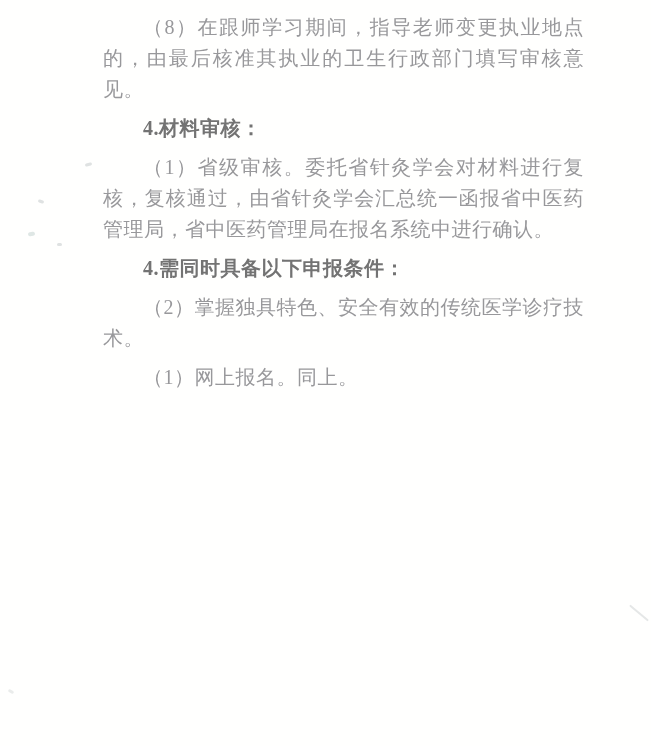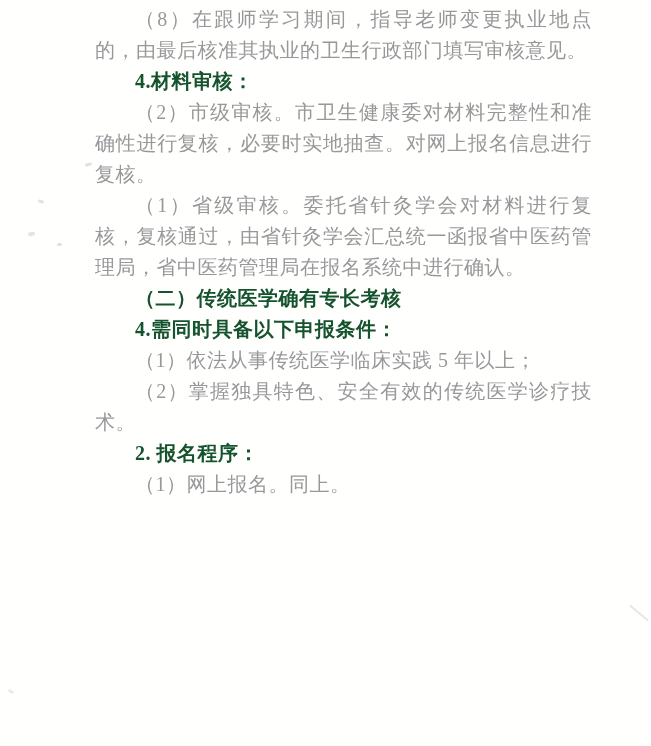--- a/index.html
+++ b/index.html
@@ -35,7 +35,7 @@
     text-justify: inter-ideograph;
   }
   .text-block p {
-    margin: 0;
+    margin: 8px;
     padding: 0;
     text-indent: 2em;
   }

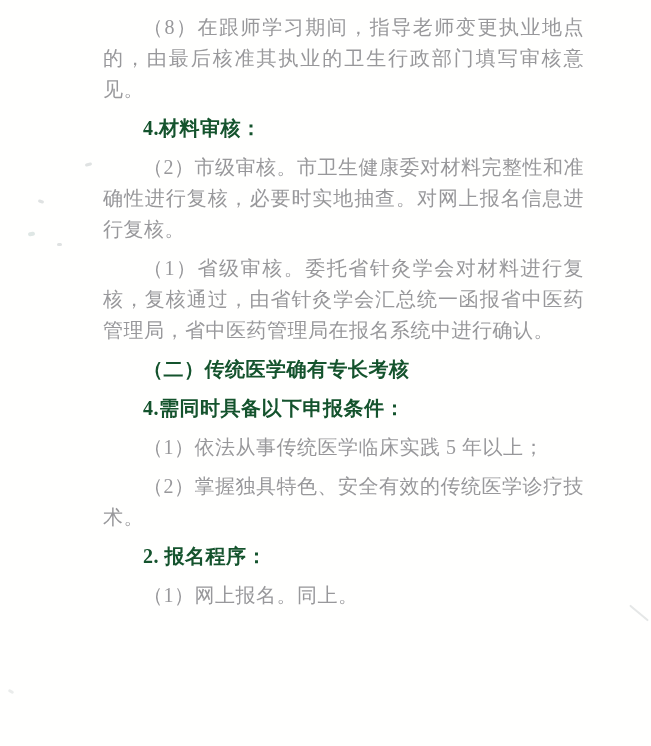--- a/index.html
+++ b/index.html
@@ -40,7 +40,7 @@
     text-indent: 2em;
   }
   .text-block p.heading {
-    color: #14532d;
+    color: #737373;
     font-weight: bold;
   }
   

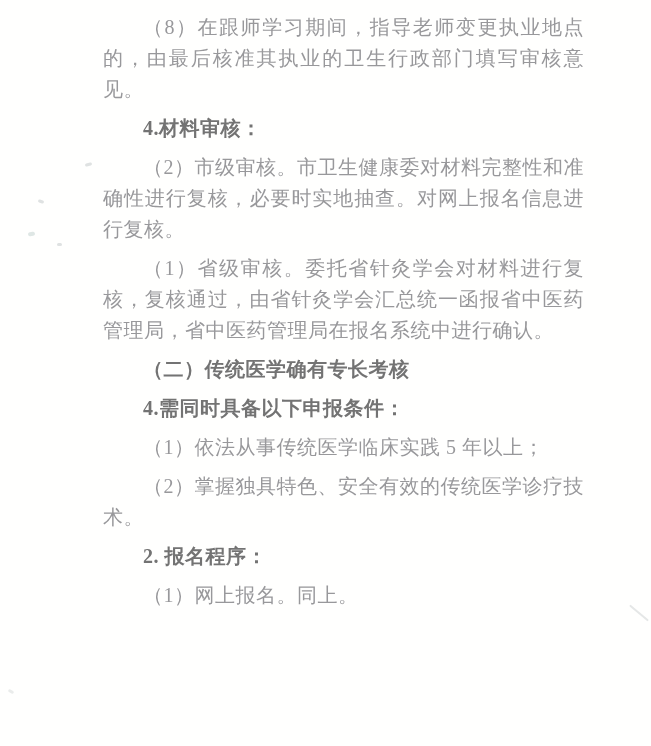--- a/index.html
+++ b/index.html
@@ -64,7 +64,6 @@
   <div class="text-block">
     <p class="body">（8）在跟师学习期间，指导老师变更执业地点的，由最后核准其执业的卫生行政部门填写审核意见。</p>
     <p class="heading">4.材料审核：</p>
-    <p class="body">（2）市级审核。市卫生健康委对材料完整性和准确性进行复核，必要时实地抽查。对网上报名信息进行复核。</p>
     <p class="body">（1）省级审核。委托省针灸学会对材料进行复核，复核通过，由省针灸学会汇总统一函报省中医药管理局，省中医药管理局在报名系统中进行确认。</p>
     <p class="heading">（二）传统医学确有专长考核</p>
     <p class="heading">4.需同时具备以下申报条件：</p>

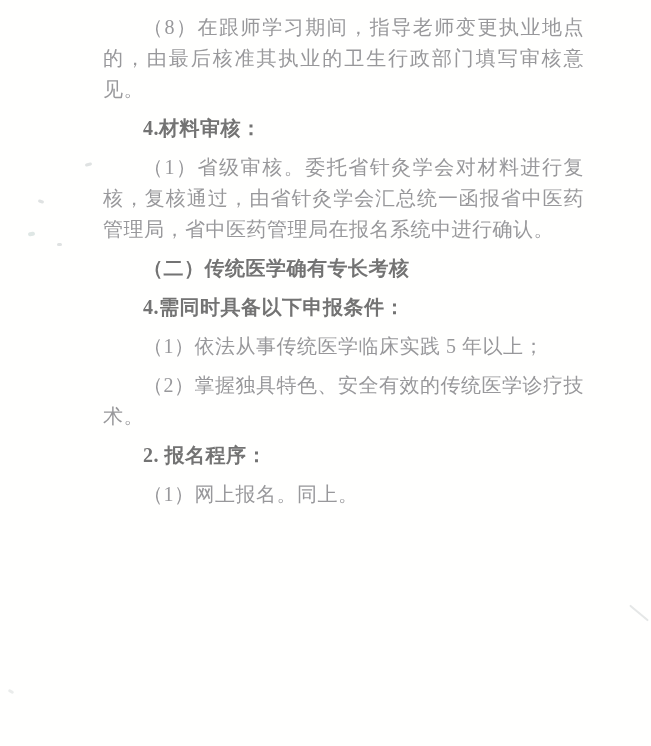--- a/index.html
+++ b/index.html
@@ -65,7 +65,6 @@
     <p class="body">（8）在跟师学习期间，指导老师变更执业地点的，由最后核准其执业的卫生行政部门填写审核意见。</p>
     <p class="heading">4.材料审核：</p>
     <p class="body">（1）省级审核。委托省针灸学会对材料进行复核，复核通过，由省针灸学会汇总统一函报省中医药管理局，省中医药管理局在报名系统中进行确认。</p>
-    <p class="heading">（二）传统医学确有专长考核</p>
     <p class="heading">4.需同时具备以下申报条件：</p>
     <p class="body">（1）依法从事传统医学临床实践 5 年以上；</p>
     <p class="body">（2）掌握独具特色、安全有效的传统医学诊疗技术。</p>

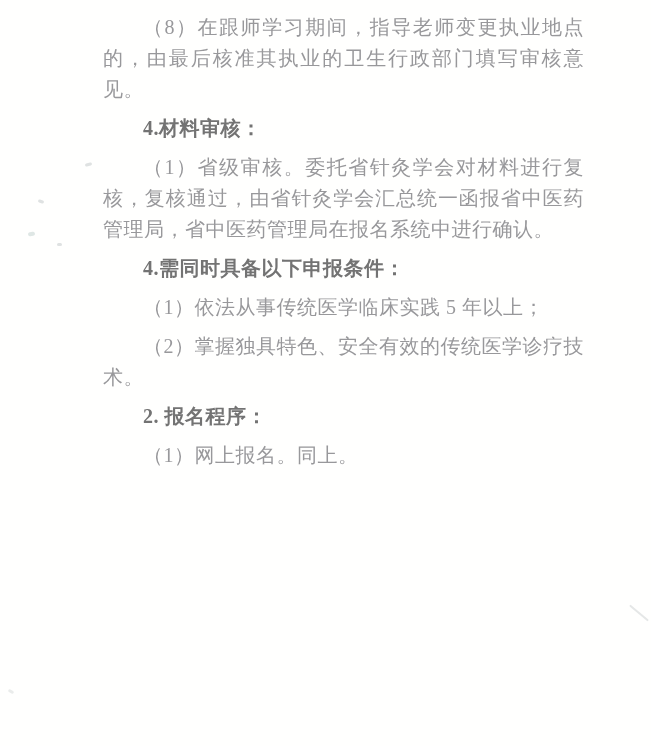--- a/index.html
+++ b/index.html
@@ -66,7 +66,6 @@
     <p class="heading">4.材料审核：</p>
     <p class="body">（1）省级审核。委托省针灸学会对材料进行复核，复核通过，由省针灸学会汇总统一函报省中医药管理局，省中医药管理局在报名系统中进行确认。</p>
     <p class="heading">4.需同时具备以下申报条件：</p>
-    <p class="body">（1）依法从事传统医学临床实践 5 年以上；</p>
     <p class="body">（2）掌握独具特色、安全有效的传统医学诊疗技术。</p>
     <p class="heading">2. 报名程序：</p>
     <p class="body">（1）网上报名。同上。</p>

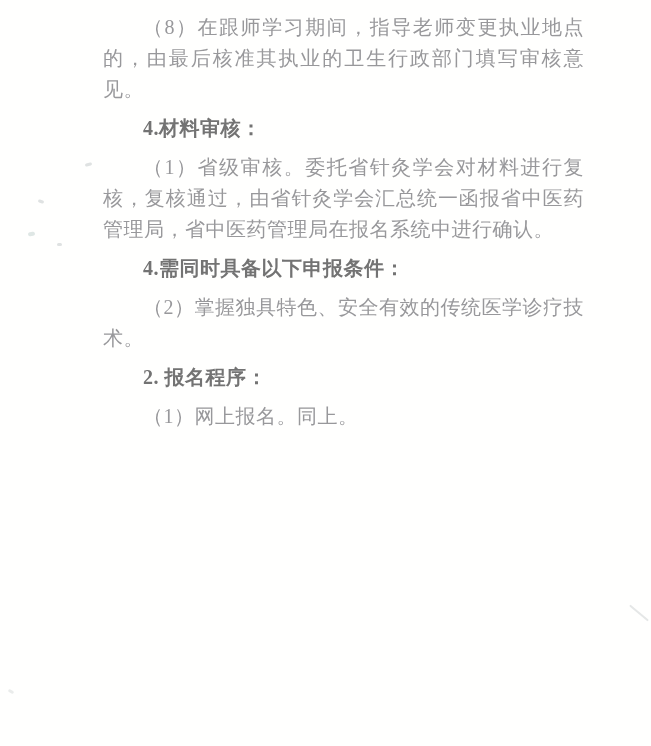--- a/index.html
+++ b/index.html
@@ -67,7 +67,6 @@
     <p class="body">（1）省级审核。委托省针灸学会对材料进行复核，复核通过，由省针灸学会汇总统一函报省中医药管理局，省中医药管理局在报名系统中进行确认。</p>
     <p class="heading">4.需同时具备以下申报条件：</p>
     <p class="body">（2）掌握独具特色、安全有效的传统医学诊疗技术。</p>
-    <p class="heading">2. 报名程序：</p>
     <p class="body">（1）网上报名。同上。</p>
 
   </div>

